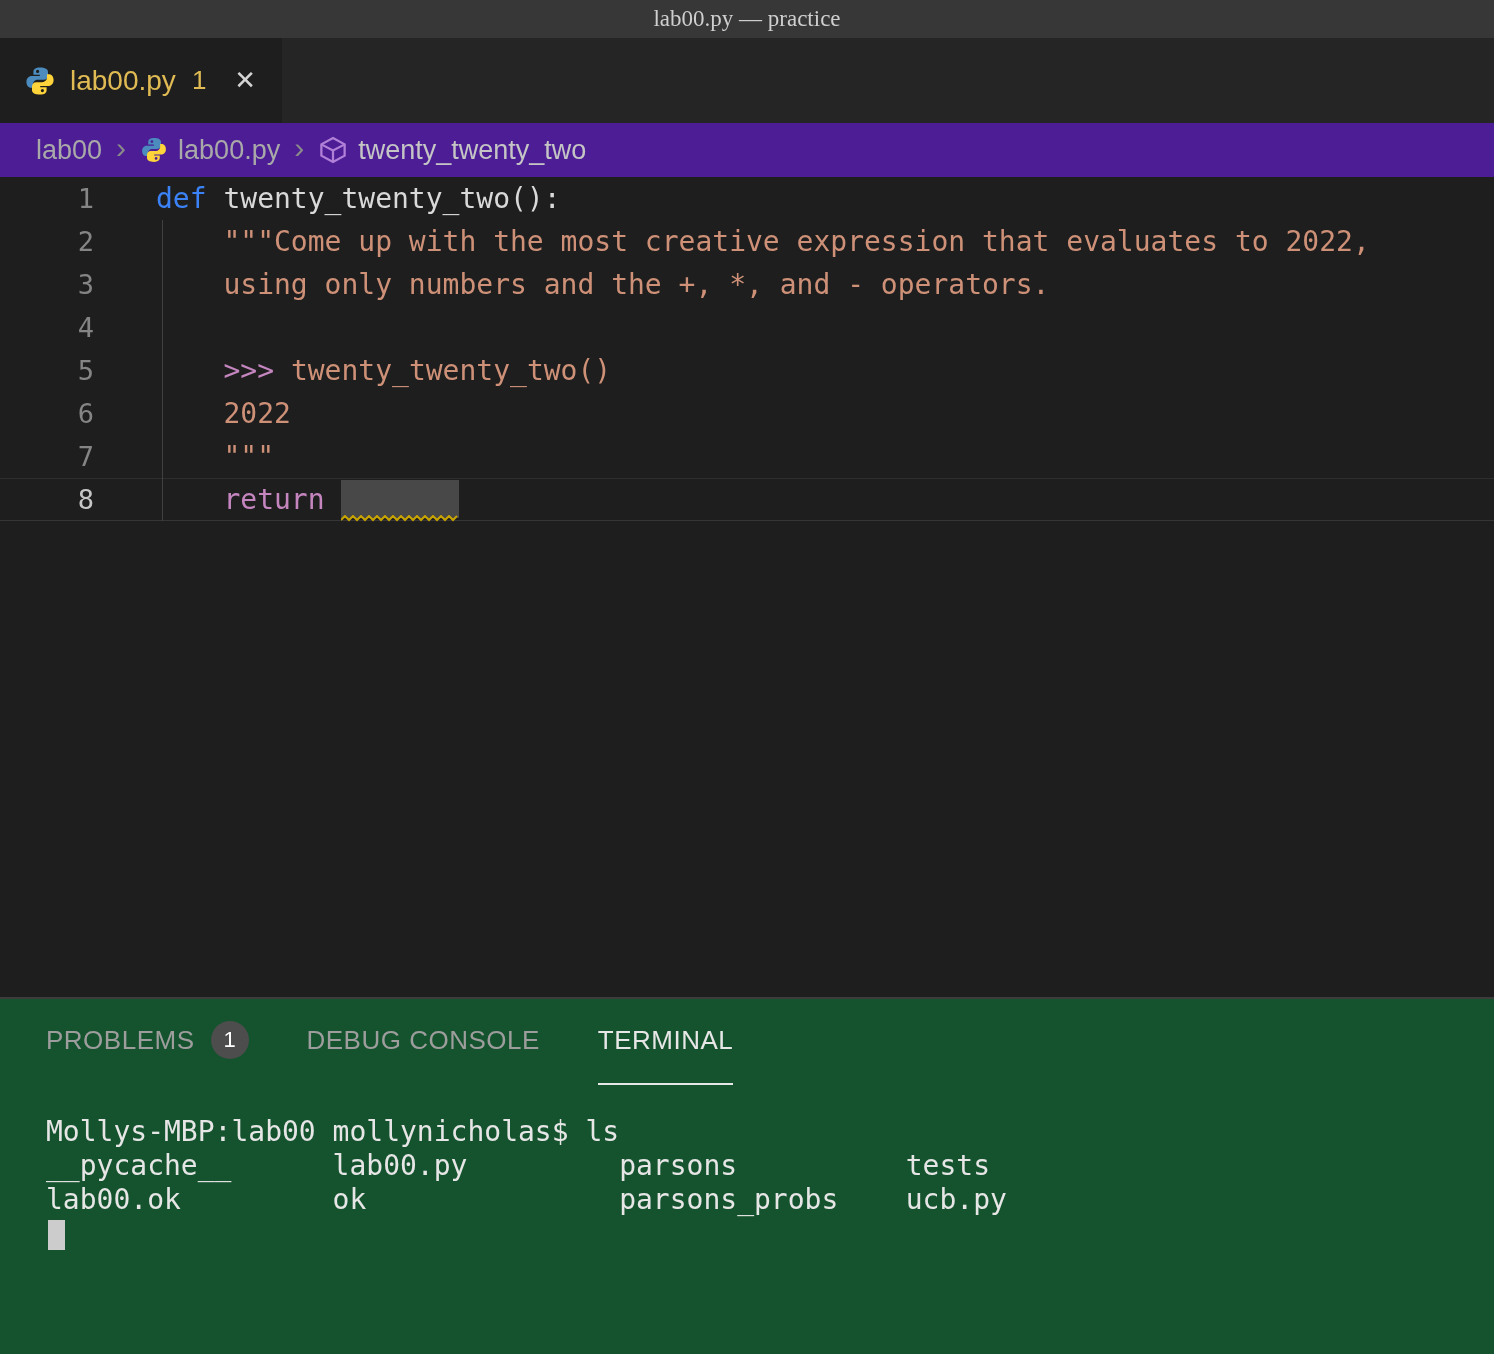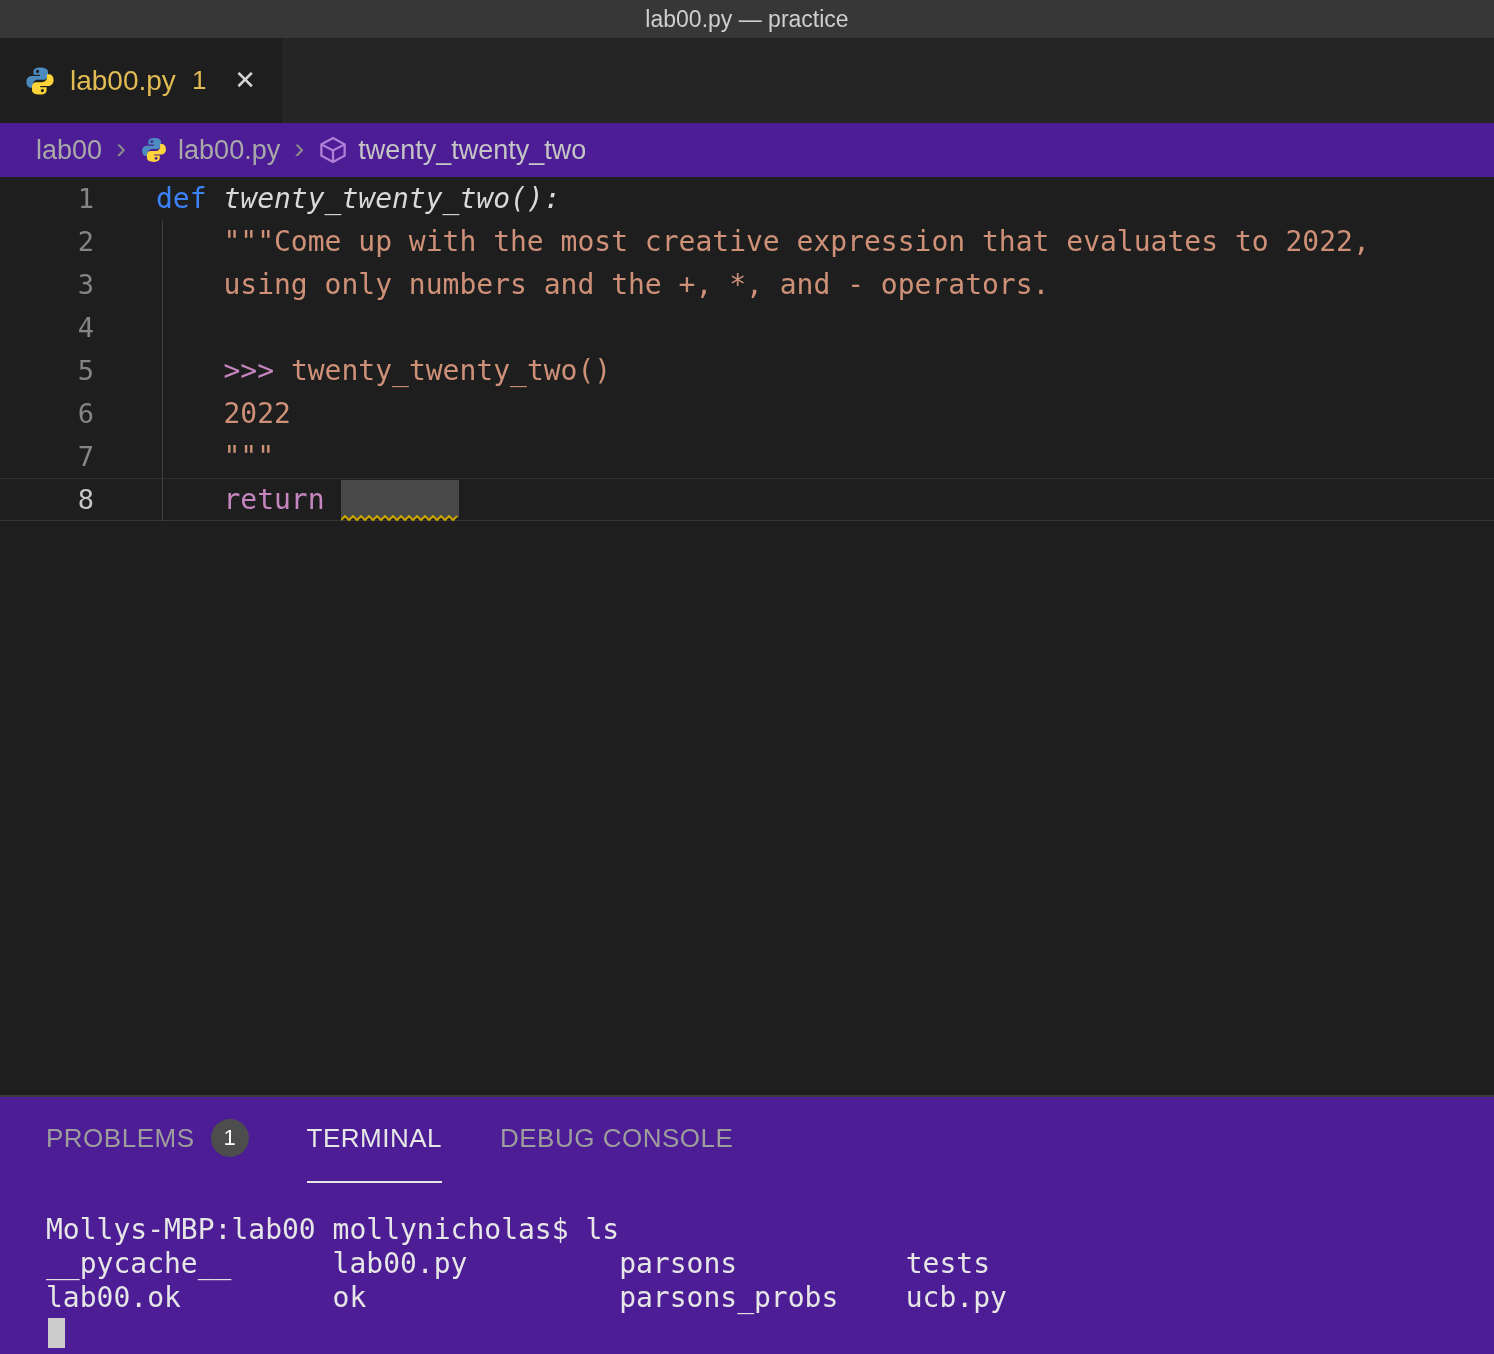--- a/index.html
+++ b/index.html
@@ -17,7 +17,7 @@
     height: 38px; flex: none;
     background: #373737;
     display: flex; align-items: center; justify-content: center;
-    font-size: 23px; color: #cfcfcf;
+    font-size: 23px; color: #cfcfcf; font-family: Liberation Serif, serif;
   }
 
   

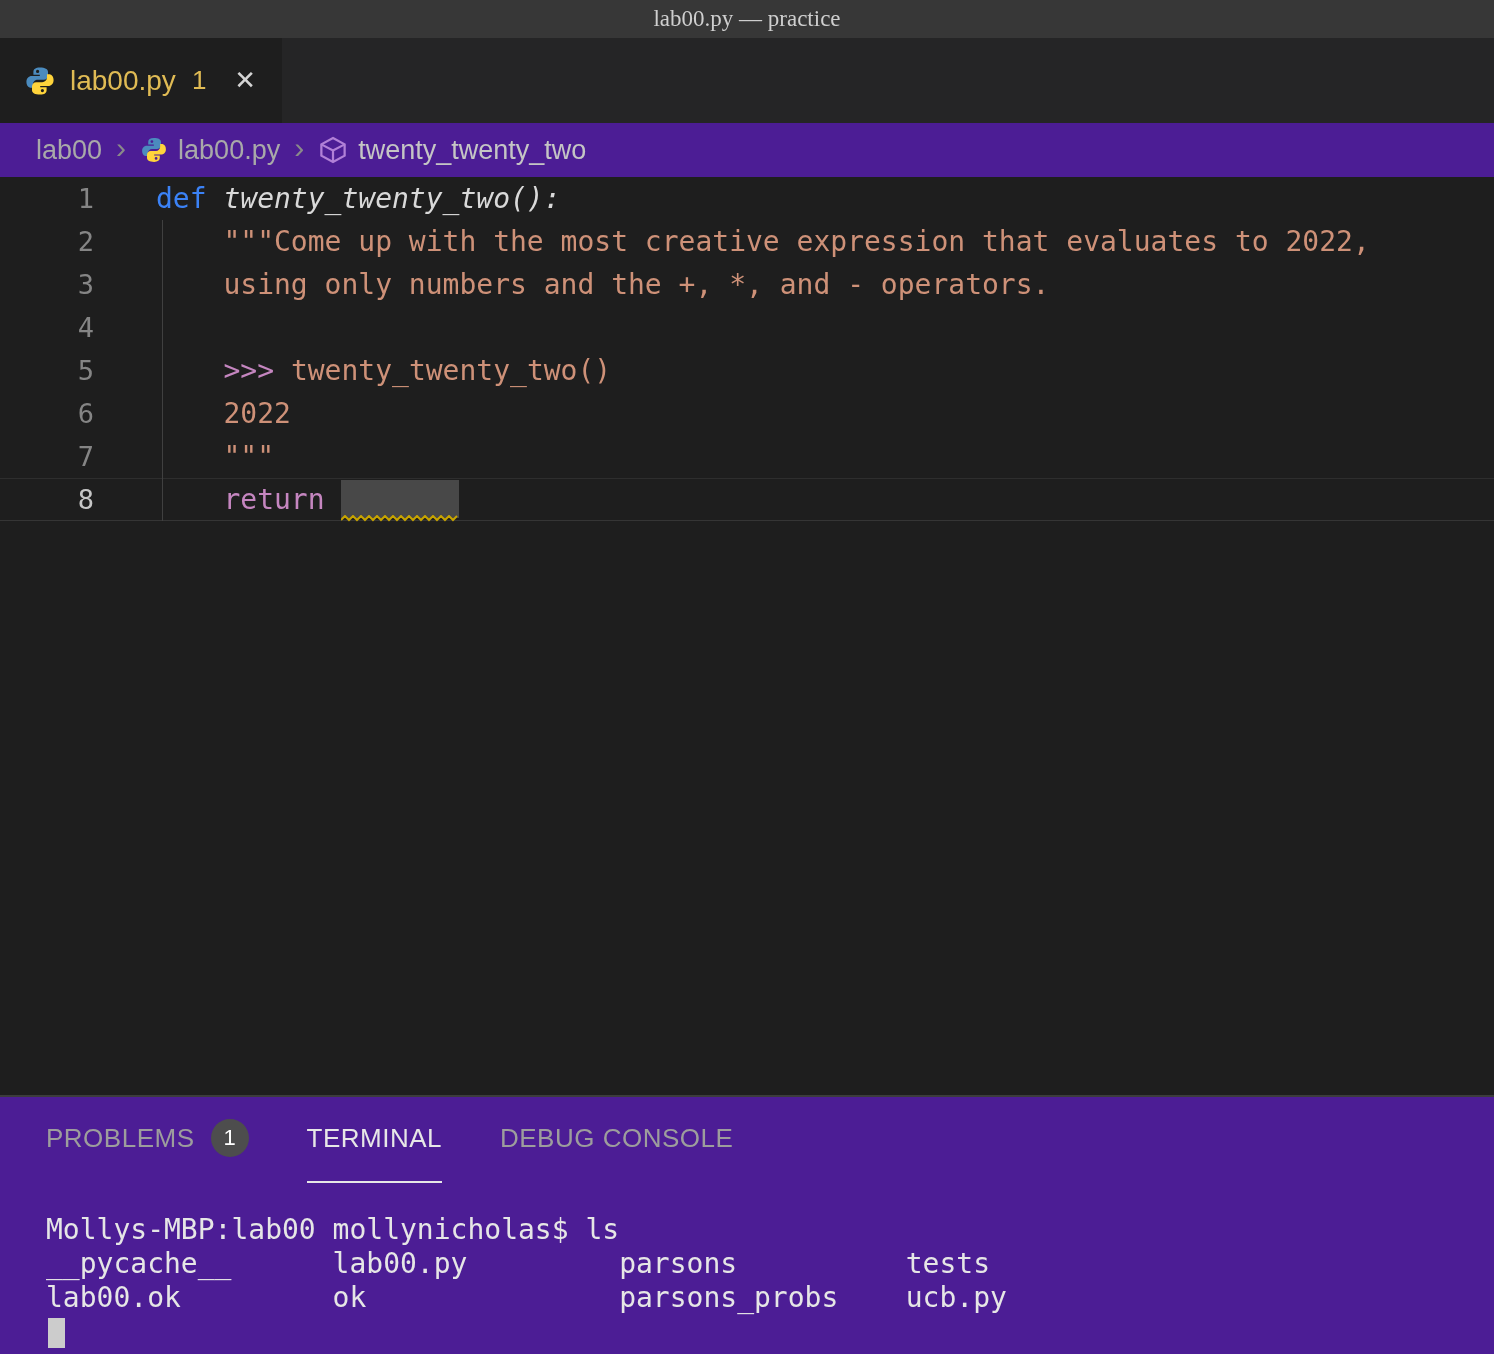--- a/index.html
+++ b/index.html
@@ -78,7 +78,7 @@
   .tok-kw   { color: #3b82f6; }
   .tok-ctrl { color: #c586c0; }
   .tok-str  { color: #ce9178; }
-  .tok-name { color: #d9d9d9; font-style: italic; }
+  .tok-name { color: #d9d9d9; }
   .tok-plain{ color: #d4d4d4; }
   .sel-box {
     display: inline-block;

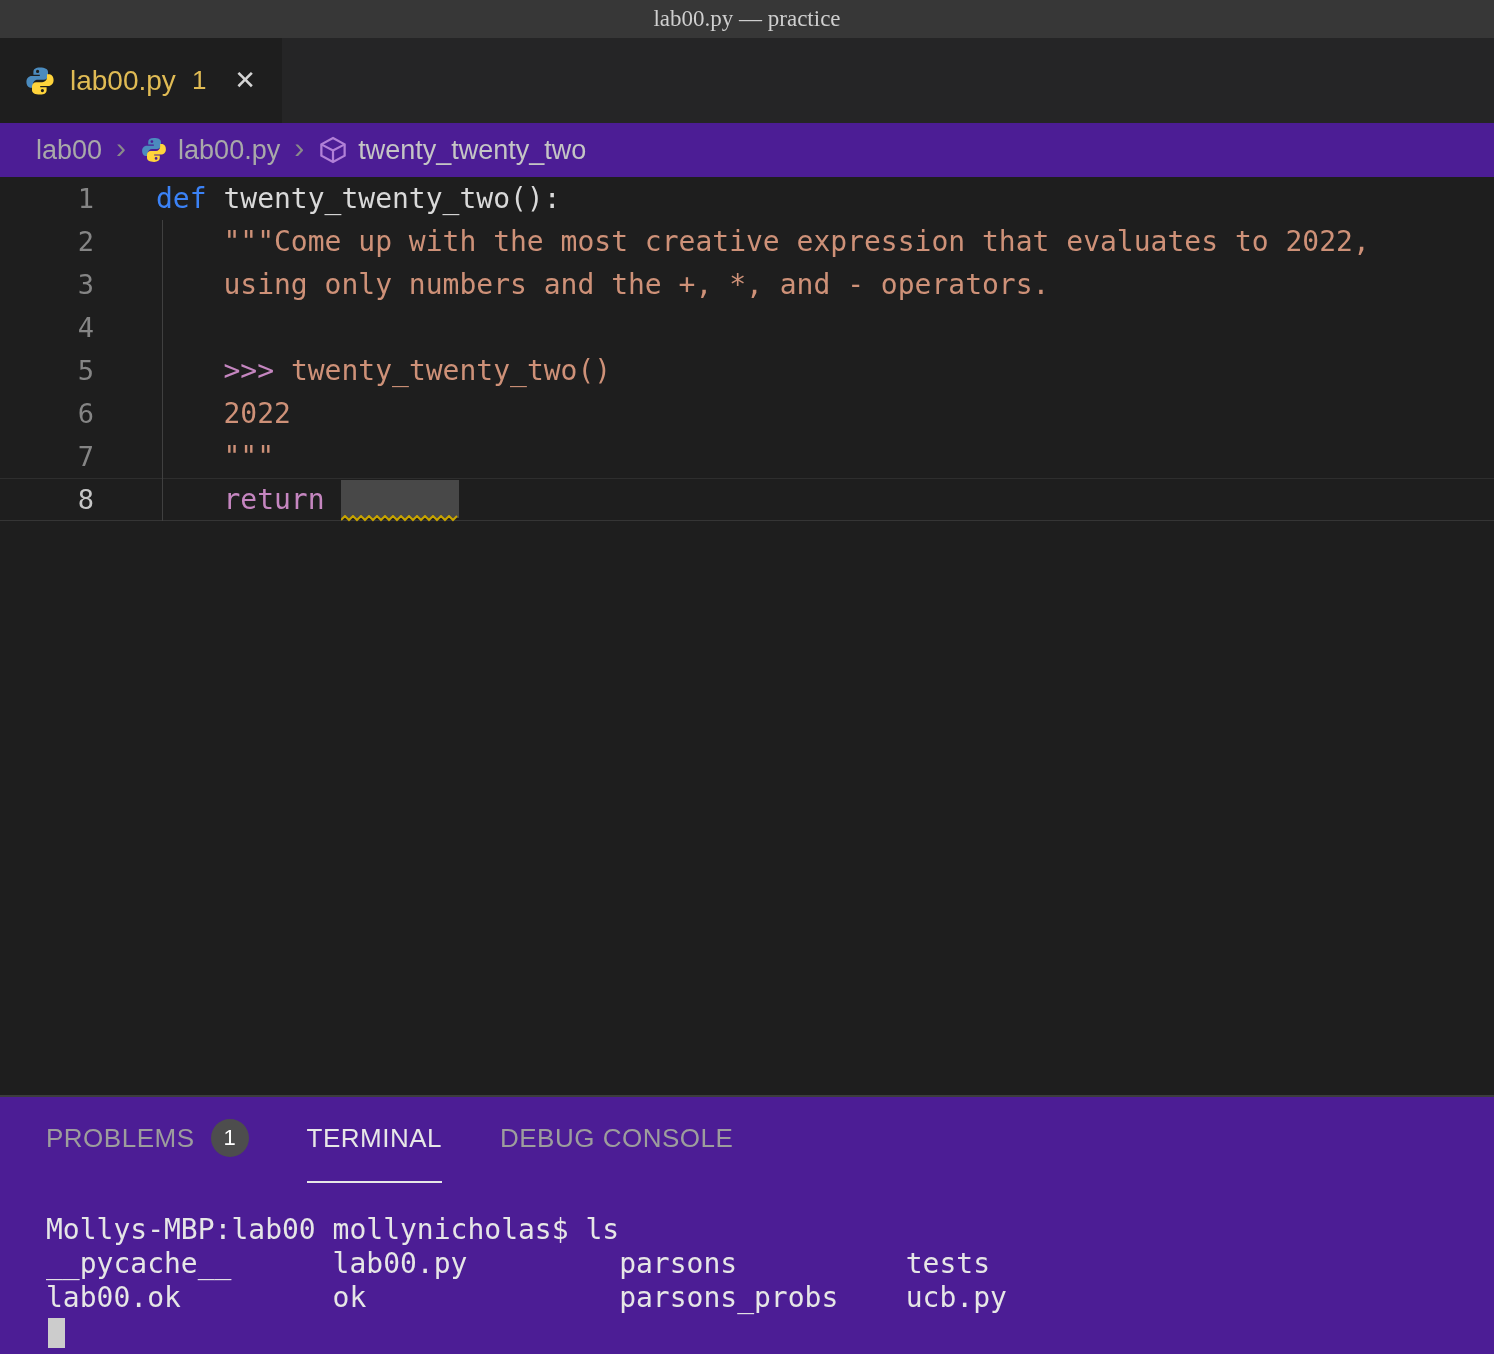--- a/index.html
+++ b/index.html
@@ -98,8 +98,8 @@
 
   
   .panel {
-    height: 259px; flex: none;
-    background: #4c1d95;
+    height: 357px; flex: none;
+    background: #14532d;
     border-top: 2px solid #3c3c3c;
     box-sizing: border-box;
     display: flex; flex-direction: column;

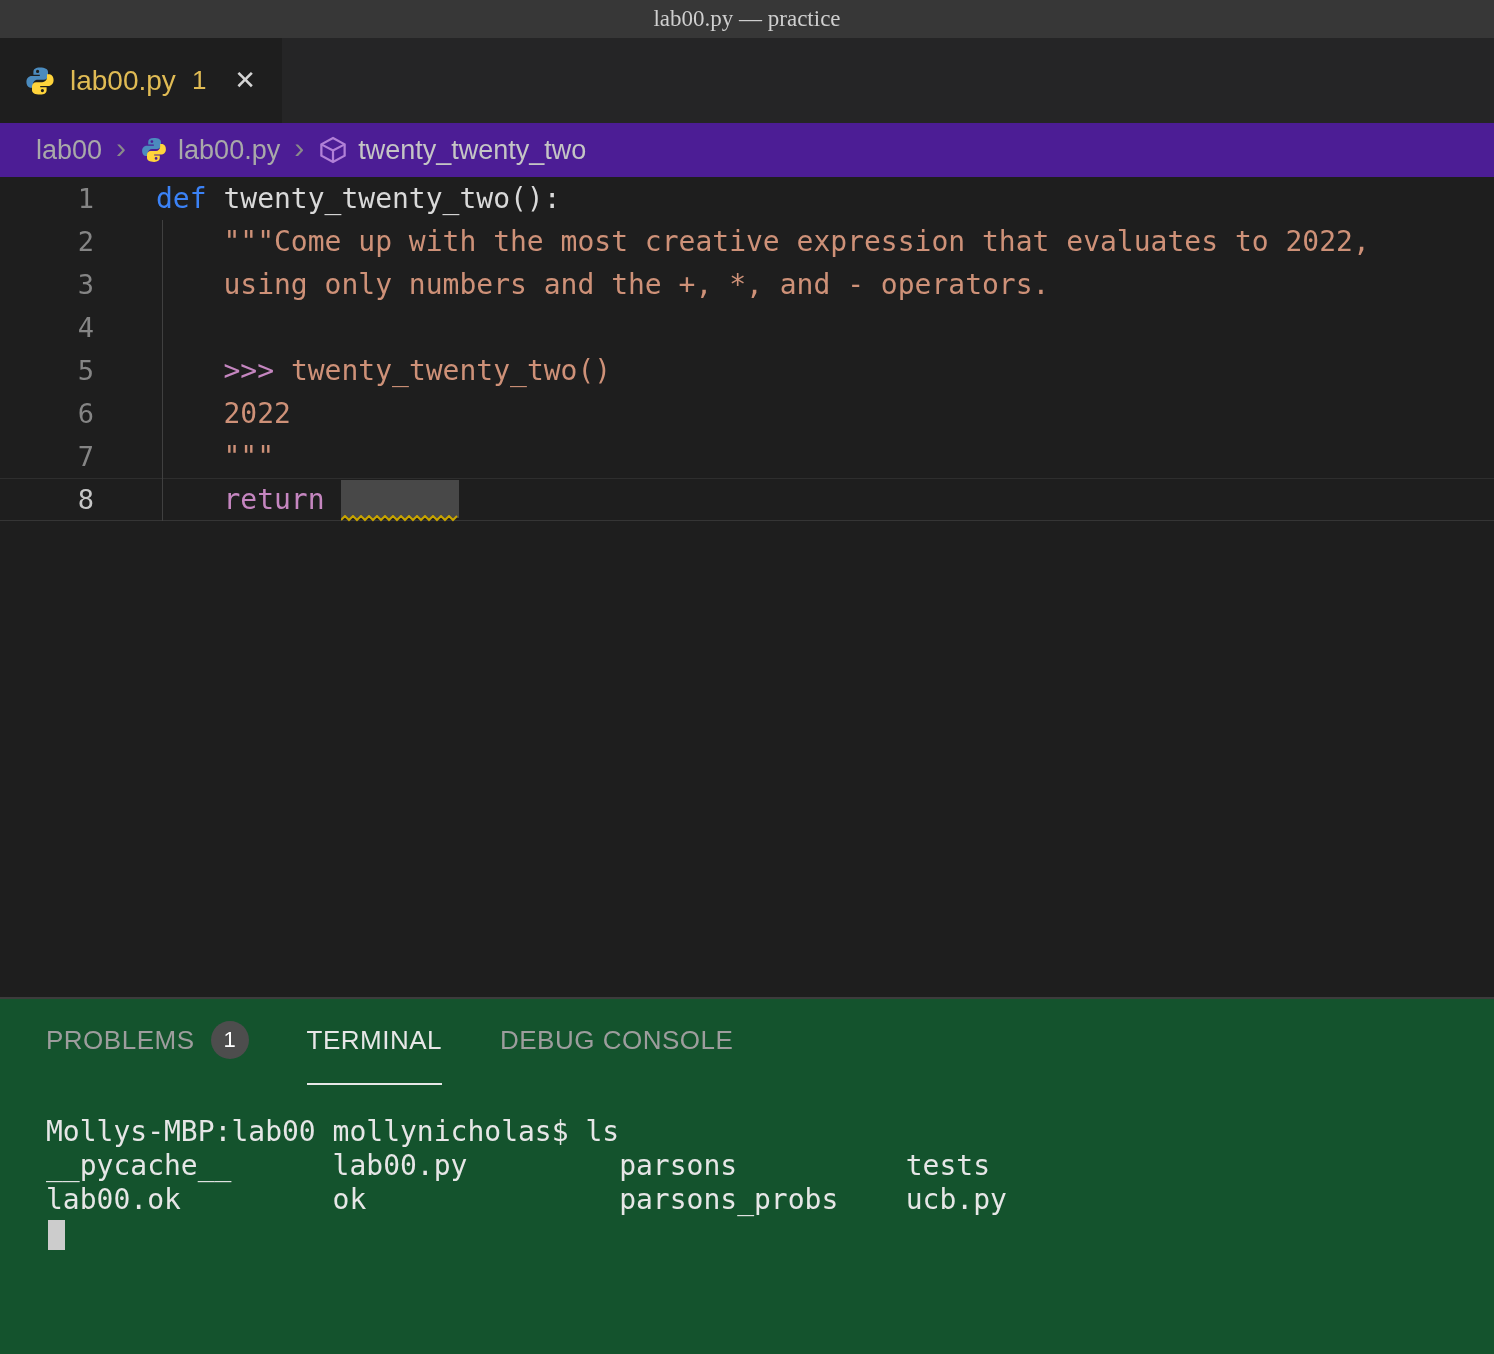--- a/index.html
+++ b/index.html
@@ -208,11 +208,11 @@
         <span>PROBLEMS</span>
         <span class="pbadge">1</span>
       </div>
+      <div class="ptab">
+        <span>DEBUG CONSOLE</span>
+      </div>
       <div class="ptab active">
         <span>TERMINAL</span>
-      </div>
-      <div class="ptab">
-        <span>DEBUG CONSOLE</span>
       </div>
     </div>
     <div class="terminal" id="terminal-lines">

